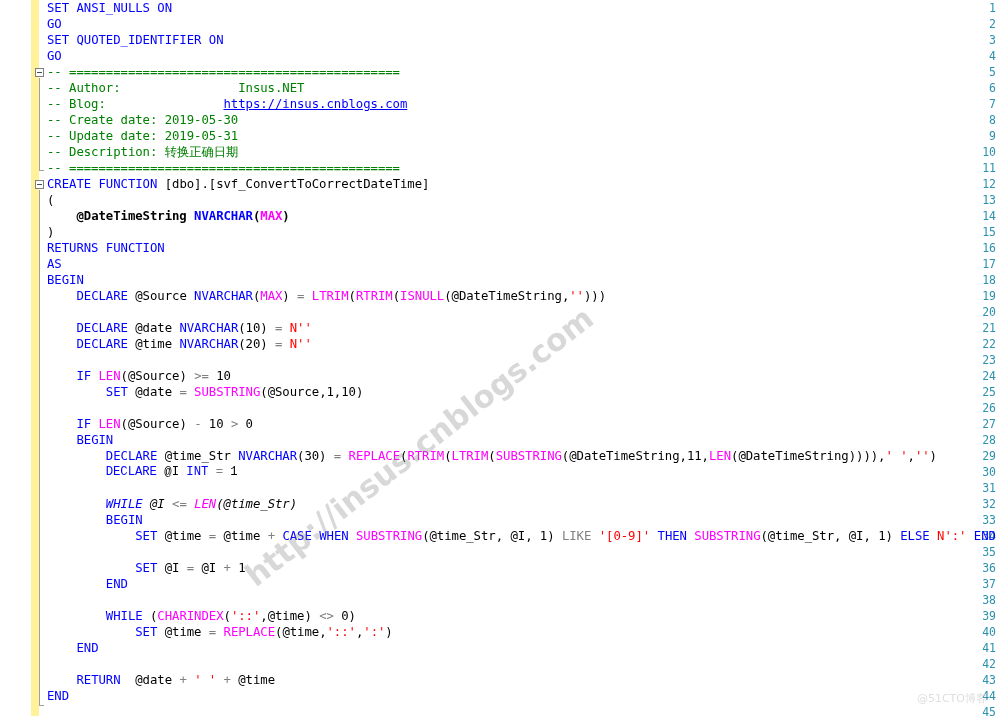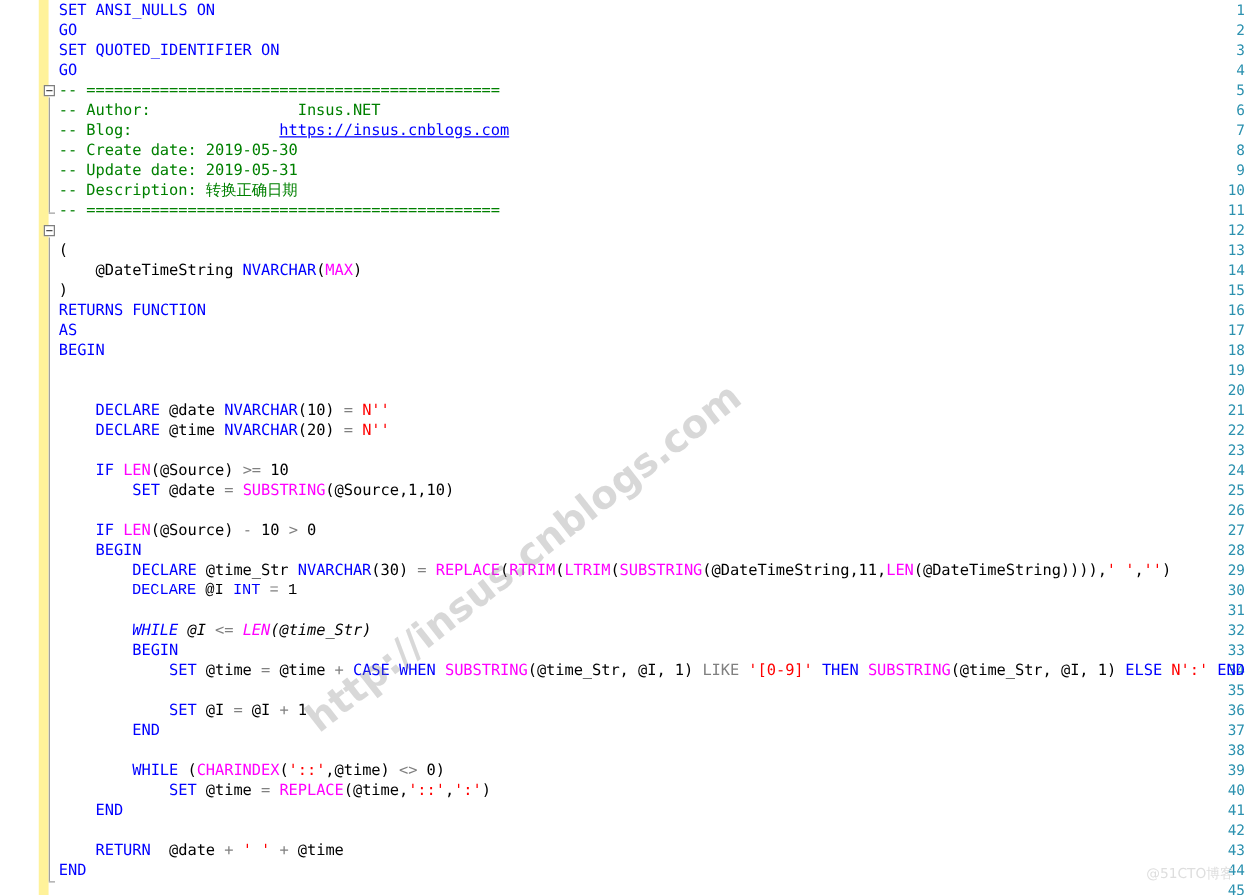--- a/index.html
+++ b/index.html
@@ -220,6 +220,7 @@
       <div class="cline" style="top: 128px;"><span class="cmt">-- Update date: 2019-05-31</span></div>
       <div class="cline" style="top: 144px;"><span class="cmt">-- Description: 转换正确日期</span></div>
       <div class="cline" style="top: 160px;"><span class="cmt">-- =============================================</span></div>
+      <div class="cline" style="top: 176px;"><span class="kw">CREATE</span> <span class="kw">FUNCTION</span> [<span class="pln">dbo</span>].[<span class="pln">svf_ConvertToCorrectDateTime</span>]</div>
       <div class="cline" style="top: 192px;">(</div>
       <div class="cline" style="top: 208px;">    <span class="pln">@DateTimeString</span> <span class="kw">NVARCHAR</span>(<span class="fn">MAX</span>)</div>
       <div class="cline" style="top: 224px;">)</div>

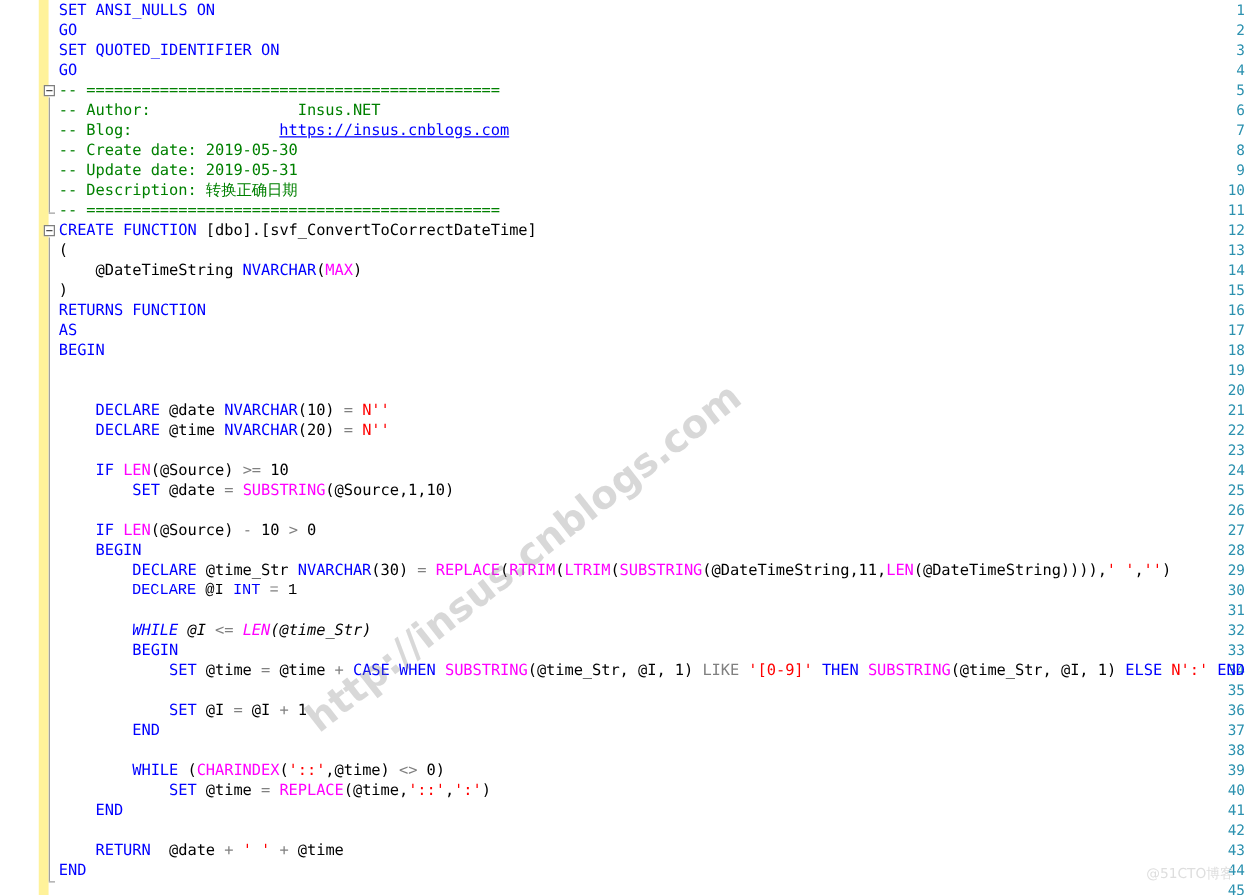--- a/index.html
+++ b/index.html
@@ -222,7 +222,7 @@
       <div class="cline" style="top: 160px;"><span class="cmt">-- =============================================</span></div>
       <div class="cline" style="top: 176px;"><span class="kw">CREATE</span> <span class="kw">FUNCTION</span> [<span class="pln">dbo</span>].[<span class="pln">svf_ConvertToCorrectDateTime</span>]</div>
       <div class="cline" style="top: 192px;">(</div>
-      <div class="cline" style="top: 208px;">    <span class="pln">@DateTimeString</span> <span class="kw">NVARCHAR</span>(<span class="fn">MAX</span>)</div>
+      <div class="cline" style="top: 208px; font-weight: bold;">    <span class="pln">@DateTimeString</span> <span class="kw">NVARCHAR</span>(<span class="fn">MAX</span>)</div>
       <div class="cline" style="top: 224px;">)</div>
       <div class="cline" style="top: 240px;"><span class="kw">RETURNS</span> <span class="kw">FUNCTION</span></div>
       <div class="cline" style="top: 256px;"><span class="kw">AS</span></div>

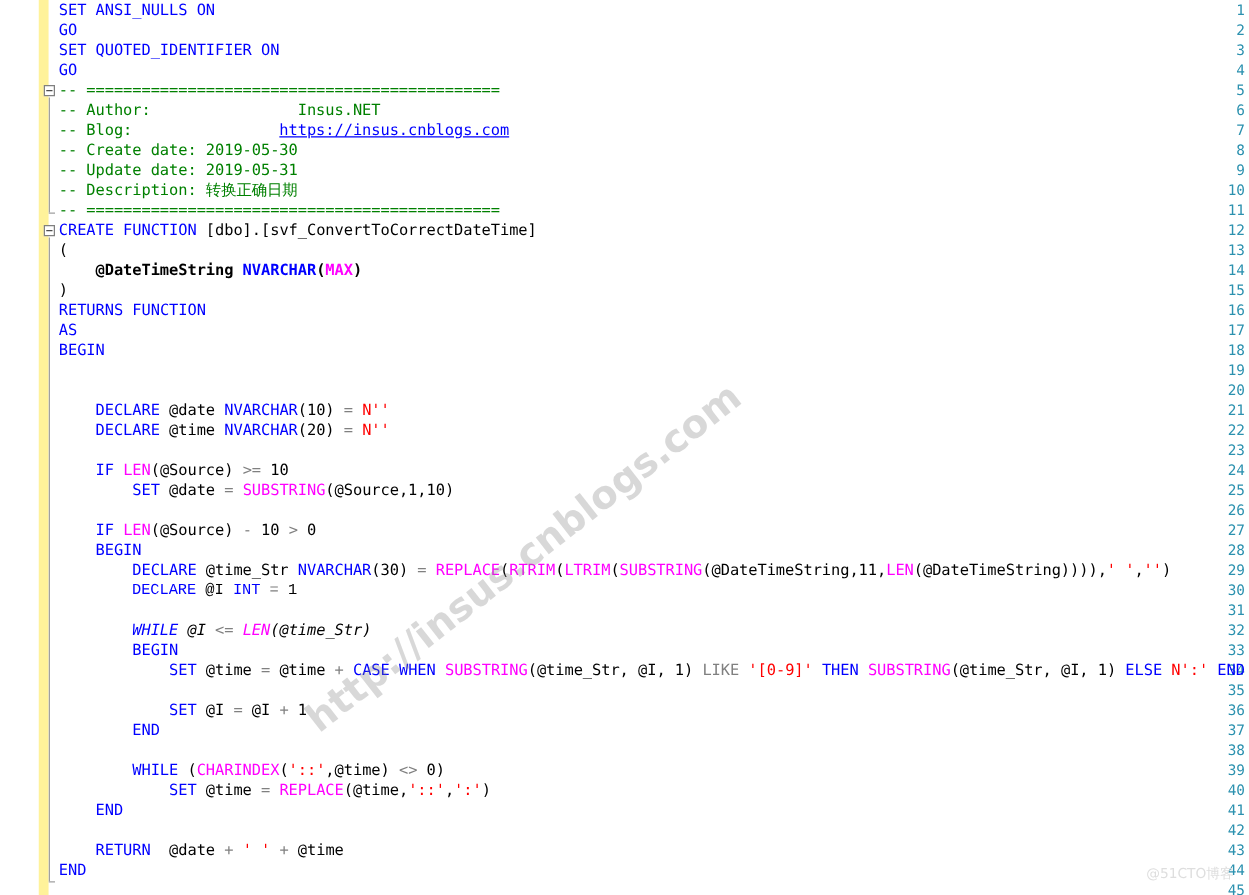--- a/index.html
+++ b/index.html
@@ -227,6 +227,7 @@
       <div class="cline" style="top: 240px;"><span class="kw">RETURNS</span> <span class="kw">FUNCTION</span></div>
       <div class="cline" style="top: 256px;"><span class="kw">AS</span></div>
       <div class="cline" style="top: 272px;"><span class="kw">BEGIN</span></div>
+      <div class="cline" style="top: 288px;">    <span class="kw">DECLARE</span> <span class="pln">@Source</span> <span class="kw">NVARCHAR</span>(<span class="fn">MAX</span>) <span class="op">=</span> <span class="fn">LTRIM</span>(<span class="fn">RTRIM</span>(<span class="fn">ISNULL</span>(<span class="pln">@DateTimeString</span>,<span class="str">''</span>)))</div>
       <div class="cline" style="top: 304px;"></div>
       <div class="cline" style="top: 320px;">    <span class="kw">DECLARE</span> <span class="pln">@date</span> <span class="kw">NVARCHAR</span>(10) <span class="op">=</span> <span class="str">N''</span></div>
       <div class="cline" style="top: 336px;">    <span class="kw">DECLARE</span> <span class="pln">@time</span> <span class="kw">NVARCHAR</span>(20) <span class="op">=</span> <span class="str">N''</span></div>

